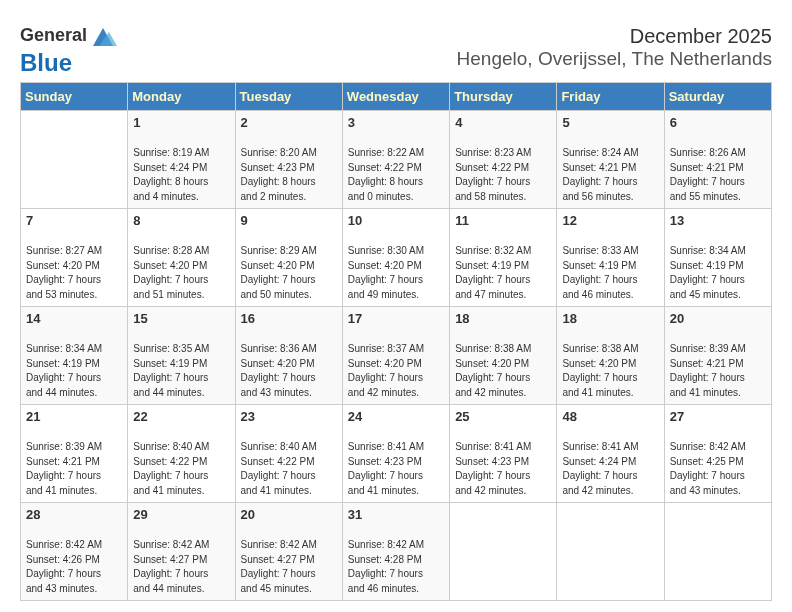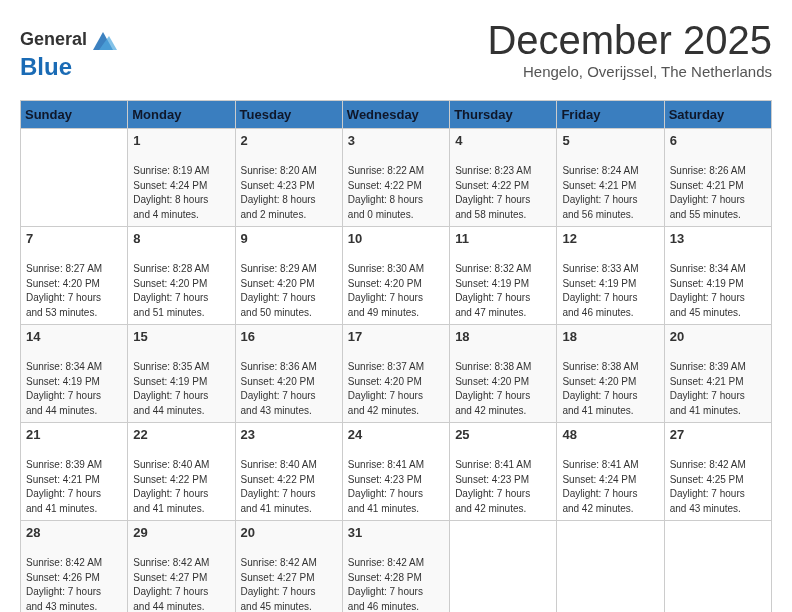--- a/index.html
+++ b/index.html
@@ -13,8 +13,8 @@
     .header-area {
       display: flex;
       justify-content: space-between;
-      align-items: flex-end;
-      margin-bottom: 20px;
+      align-items: center;
+      margin-bottom: 6px;
     }
     .logo {
       display: flex;

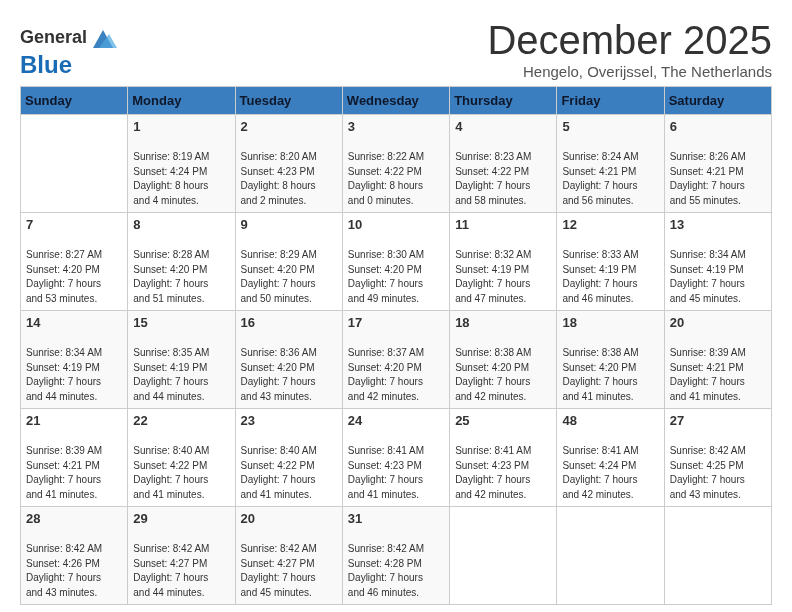--- a/index.html
+++ b/index.html
@@ -42,7 +42,7 @@
       text-align: right;
     }
     .month-title {
-      font-size: 40px;
+      font-size: 20px;
       color: #333;
       font-weight: normal;
     }

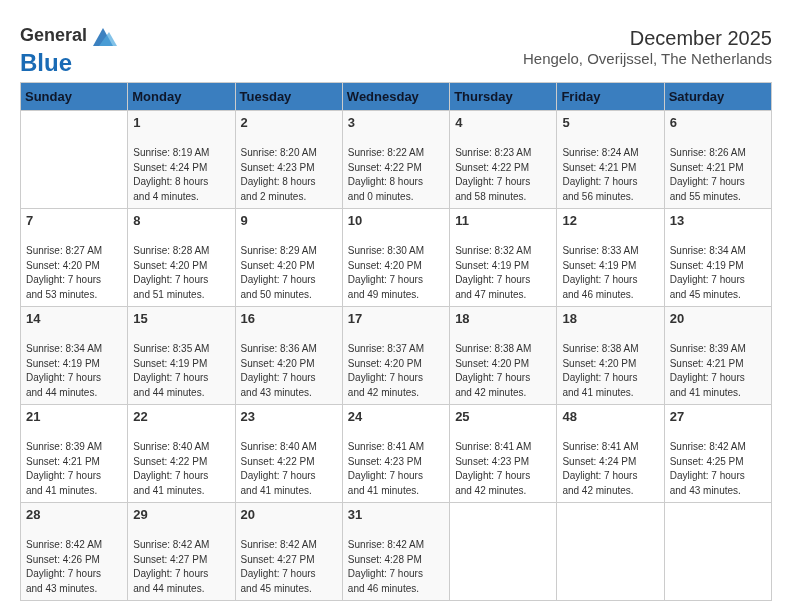--- a/index.html
+++ b/index.html
@@ -47,7 +47,7 @@
       font-weight: normal;
     }
     .location-title {
-      font-size: 15px;
+      font-size: 19px;
       color: #555;
     }
     table {

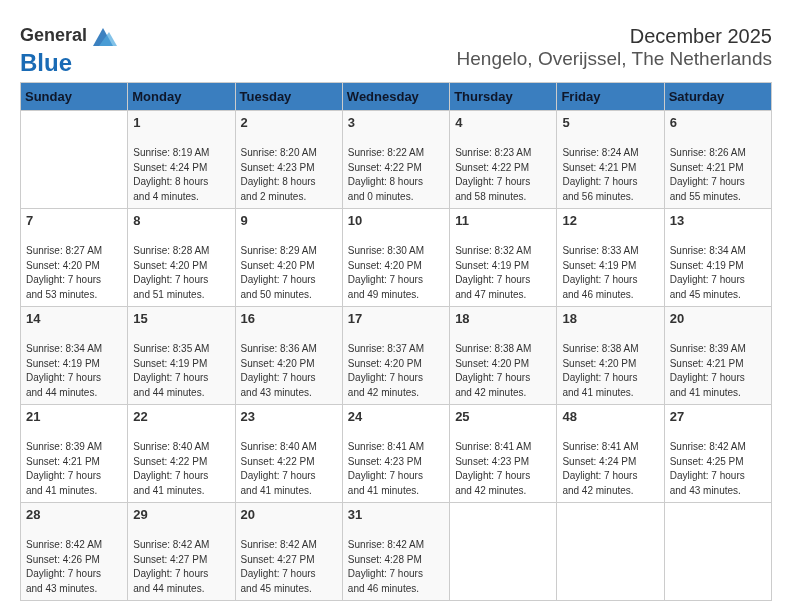--- a/index.html
+++ b/index.html
@@ -57,7 +57,7 @@
     }
     thead tr th {
       background-color: #3a7ebf;
-      color: #0f172a;
+      color: #fef9c3;
       font-size: 13px;
       font-weight: bold;
       padding: 6px 4px;

